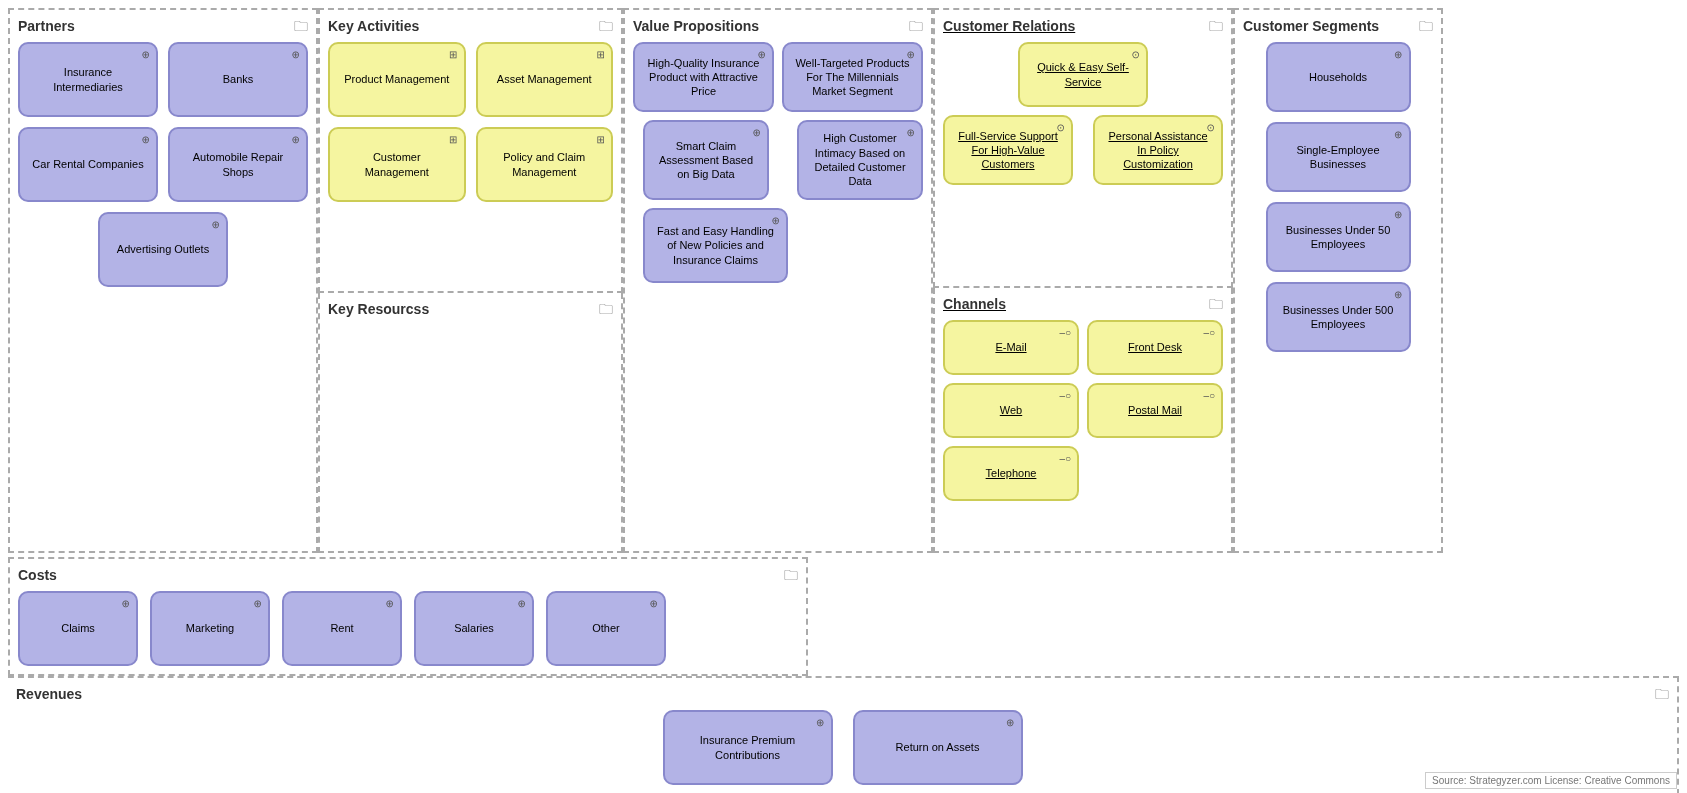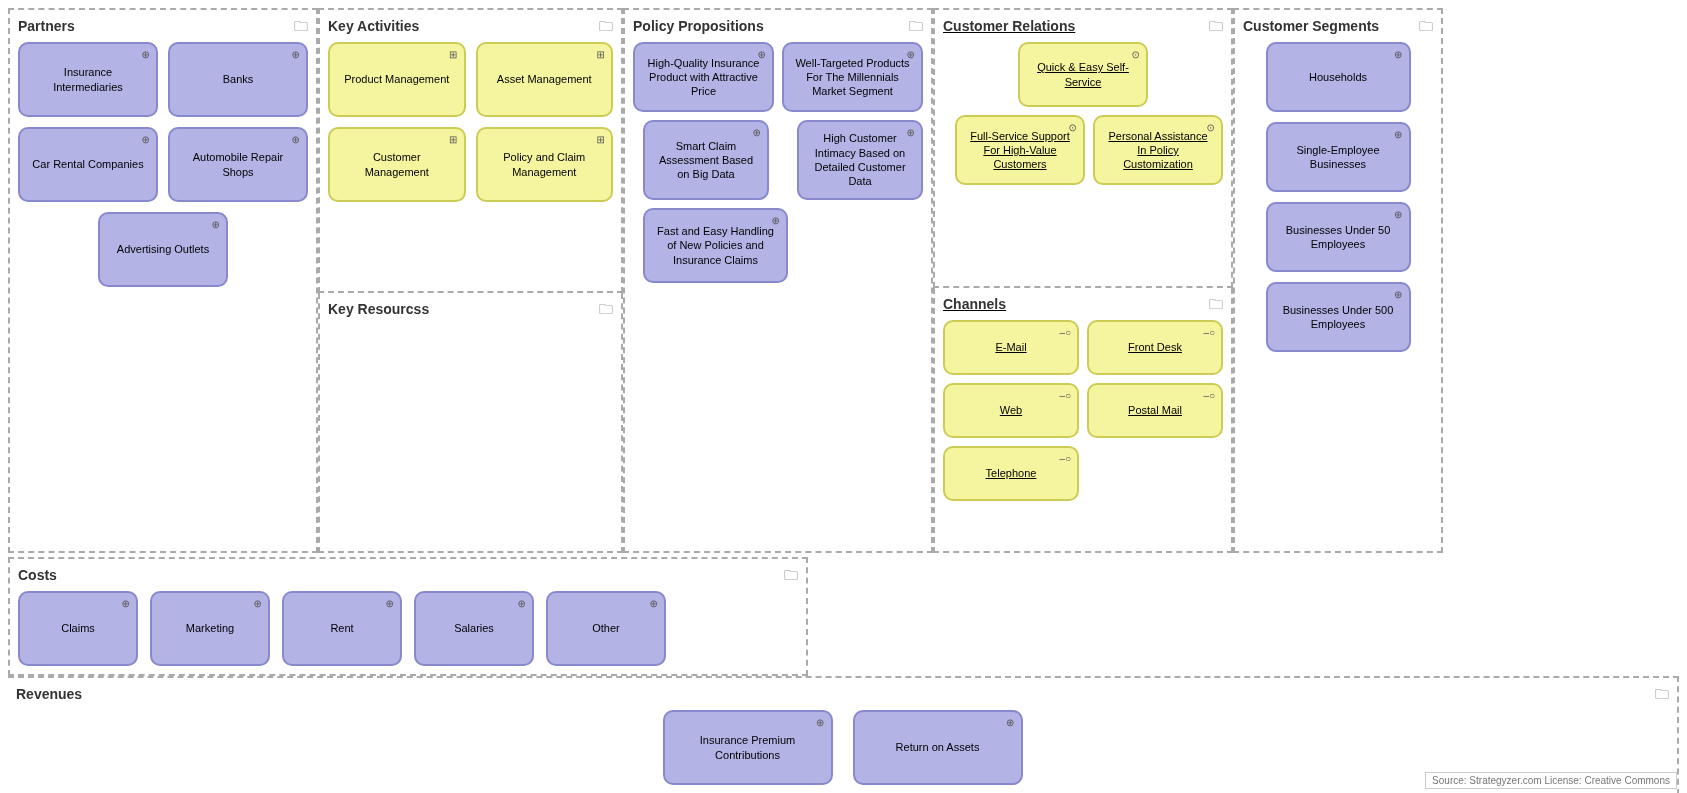--- a/index.html
+++ b/index.html
@@ -327,7 +327,7 @@
     </div>
 
     <div class="section section-value">
-      <span class="section-title">Policy Propositions</span>
+      <span class="section-title">Value Propositions</span>
       <span class="section-icon">🗀</span>
       <div class="value-cards">
         <div class="value-row">

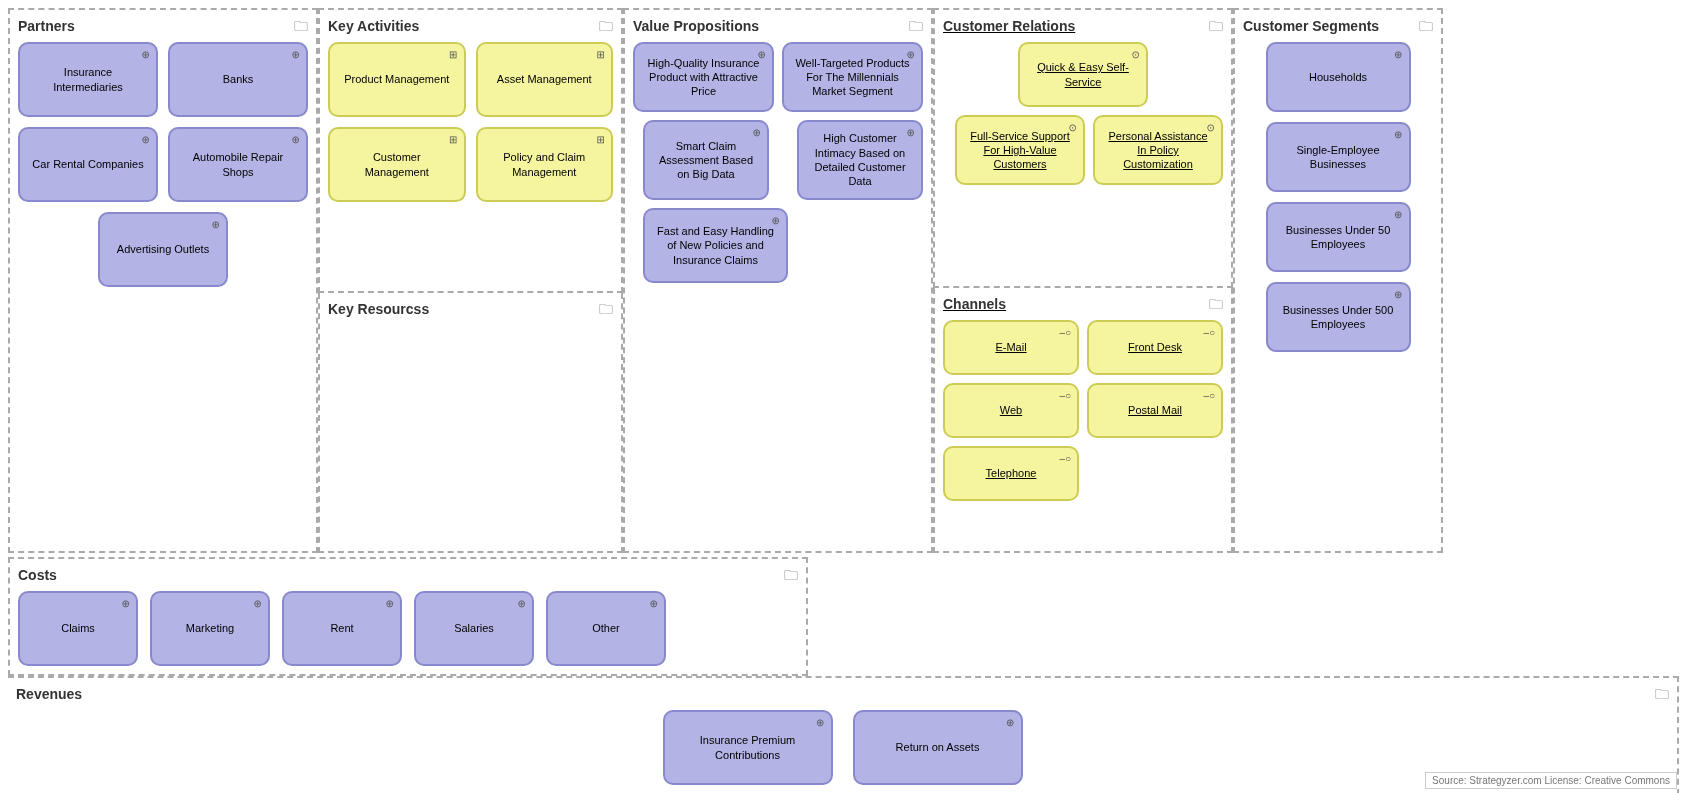--- a/index.html
+++ b/index.html
@@ -370,7 +370,7 @@
               <span class="card-icon">⊙</span>
             </div>
           </div>
-          <div style="display:flex; gap:8px; justify-content:flex-end;">
+          <div style="display:flex; gap:8px; justify-content:space-between;">
             <div class="card card-yellow" style="width:130px; min-height:70px;">
               <span>Full-Service Support For High-Value Customers</span>
               <span class="card-icon">⊙</span>

